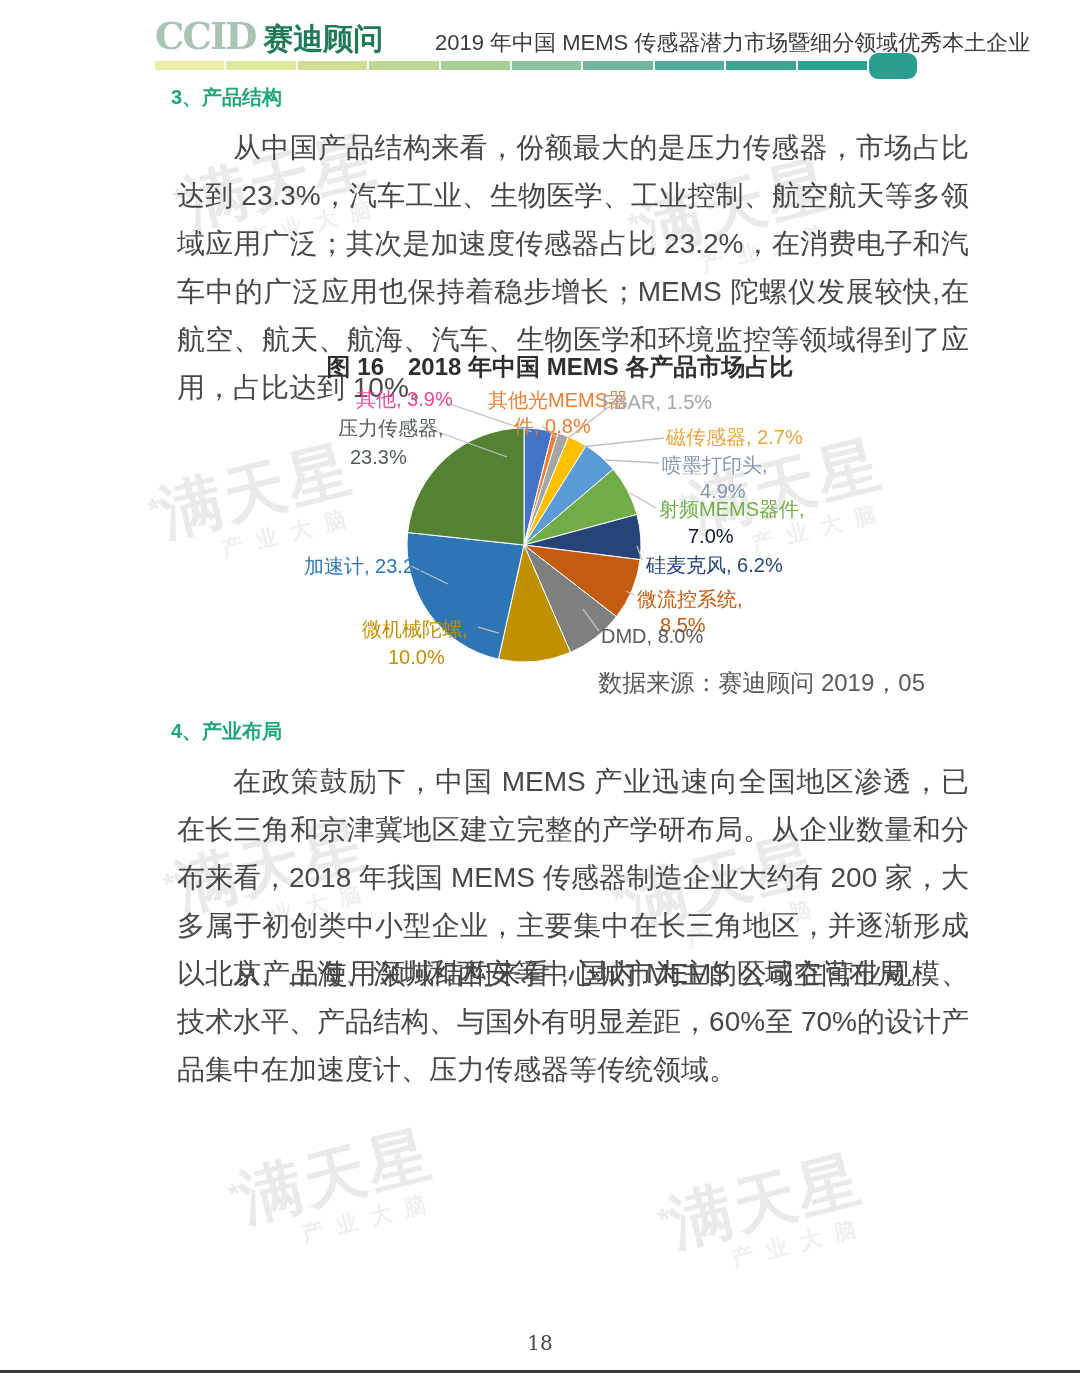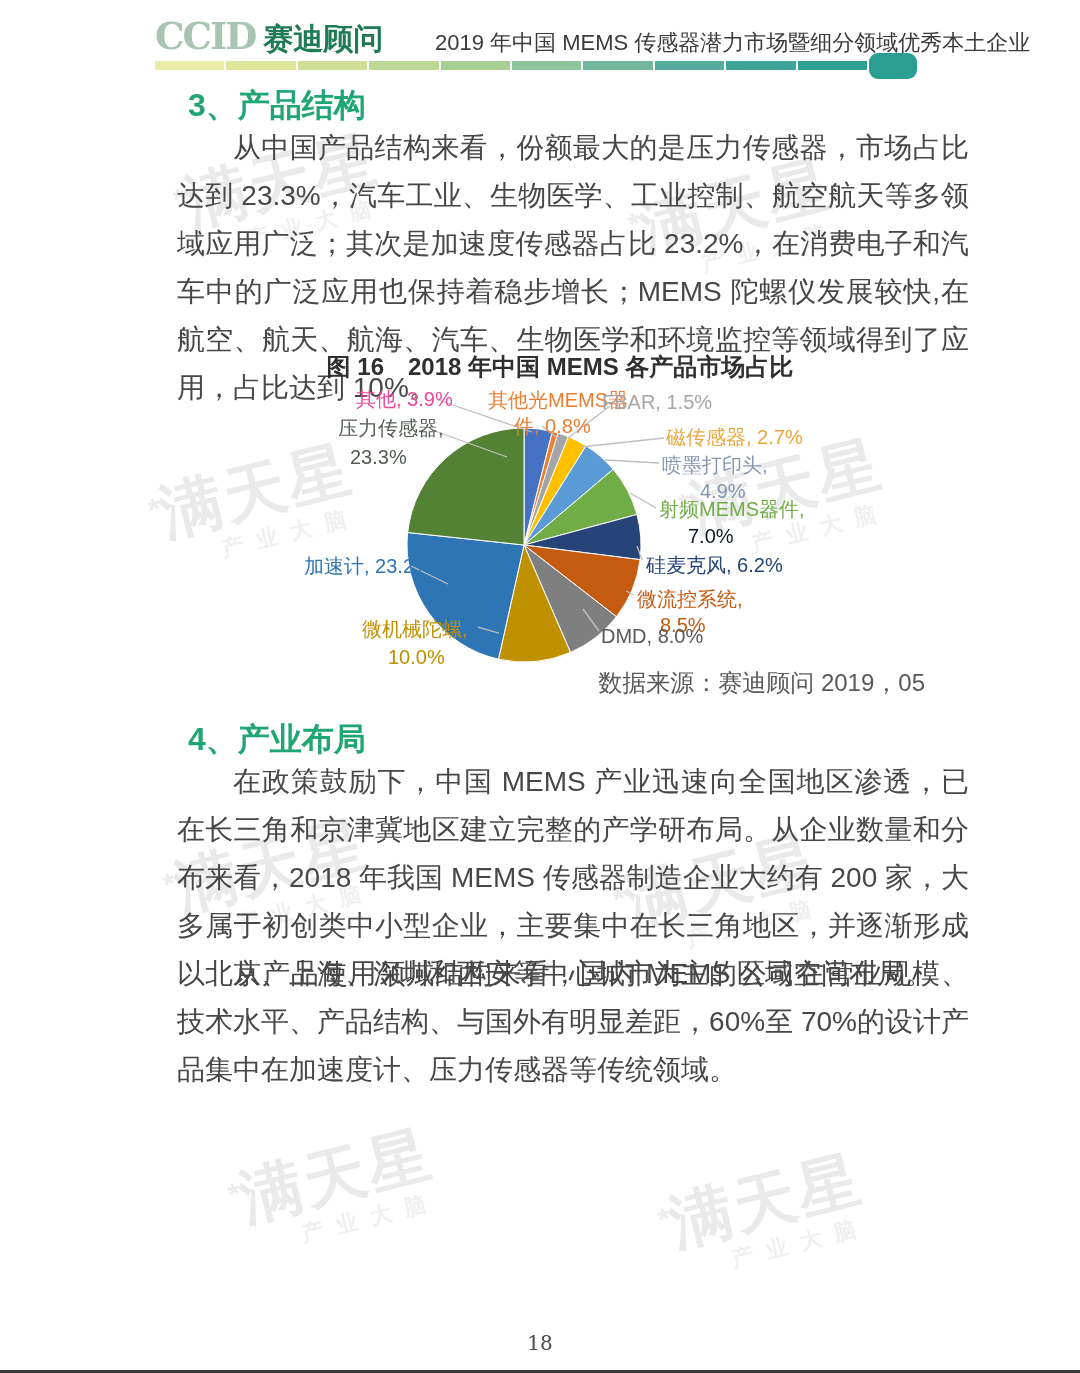--- a/index.html
+++ b/index.html
@@ -19,7 +19,7 @@
   .bar .seg{flex:1;}
   .bar-cap{position:absolute;left:869px;top:53px;width:48px;height:26px;border-radius:9px;background:#2B9E92;}
   
-  .sec-h{position:absolute;left:188px;margin:0;font-size:32px;font-weight:bold;color:#1FA674;}
+  .sec-h{position:absolute;left:171px;margin:0;font-size:20px;font-weight:bold;color:#1FA674;}
   .body-text{position:absolute;left:165px;width:792px;margin:12px;font-size:28px;line-height:48px;
              color:#474747;text-align:justify;text-indent:2em;}
   

